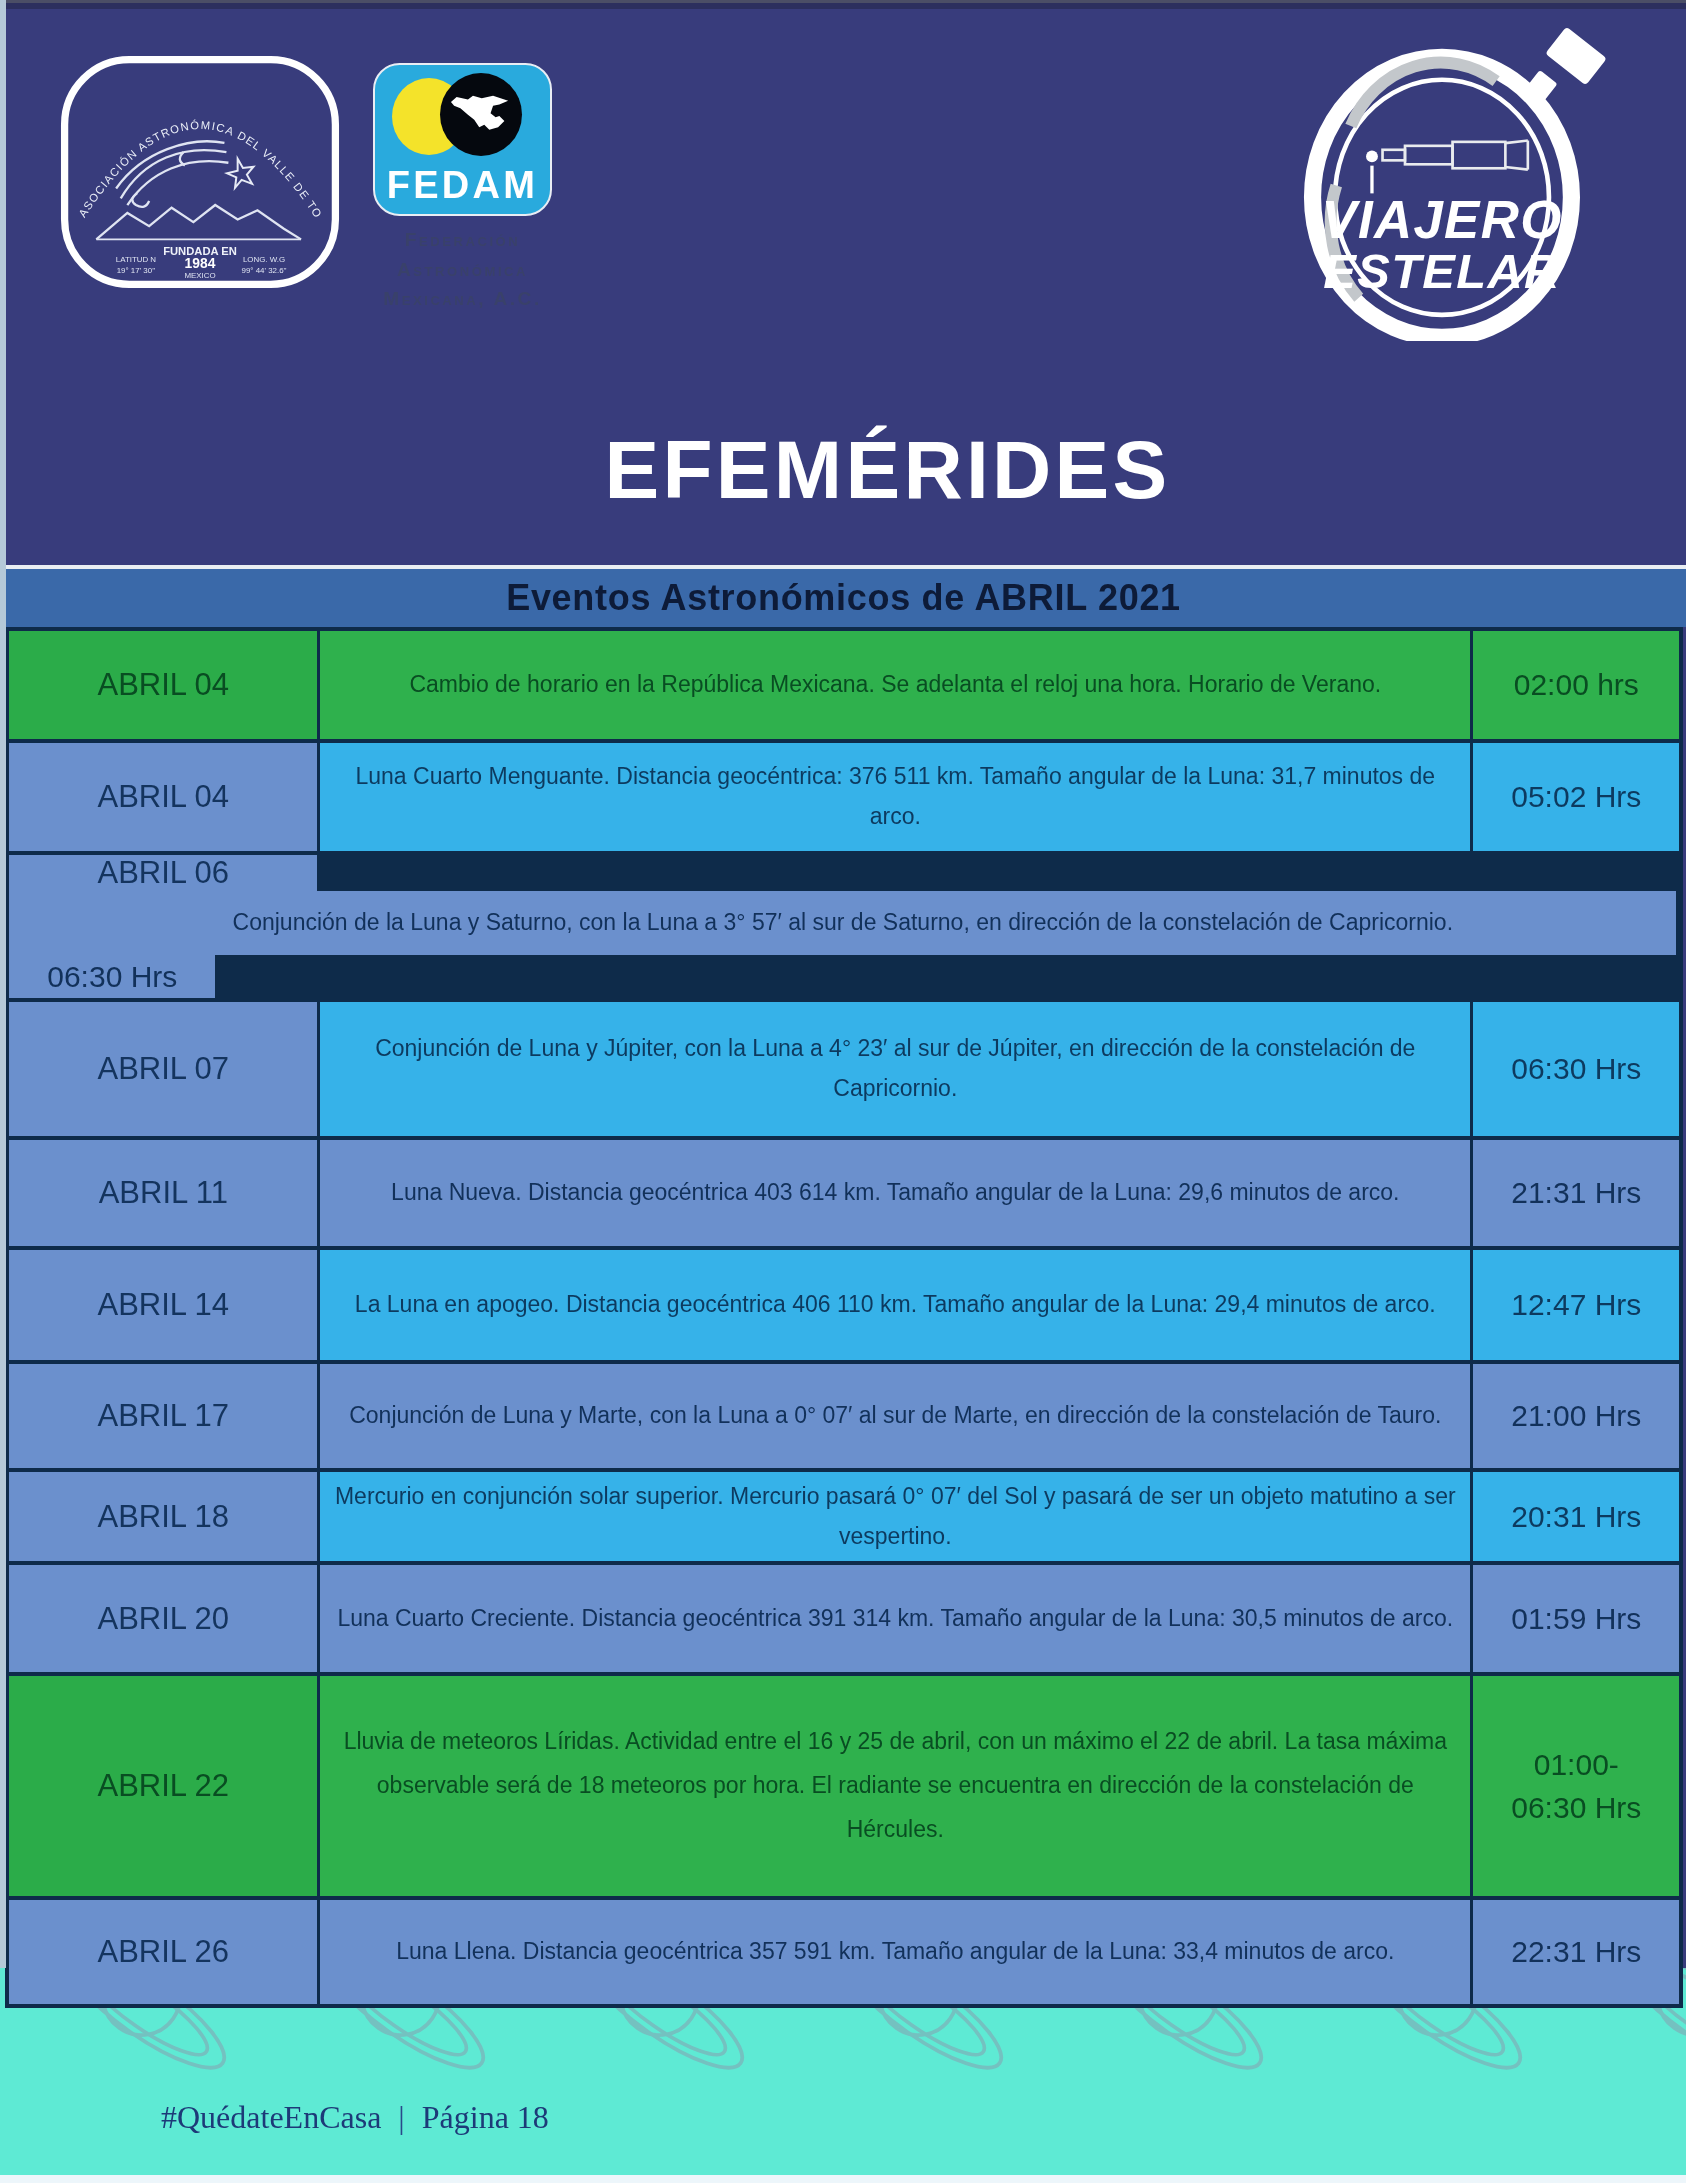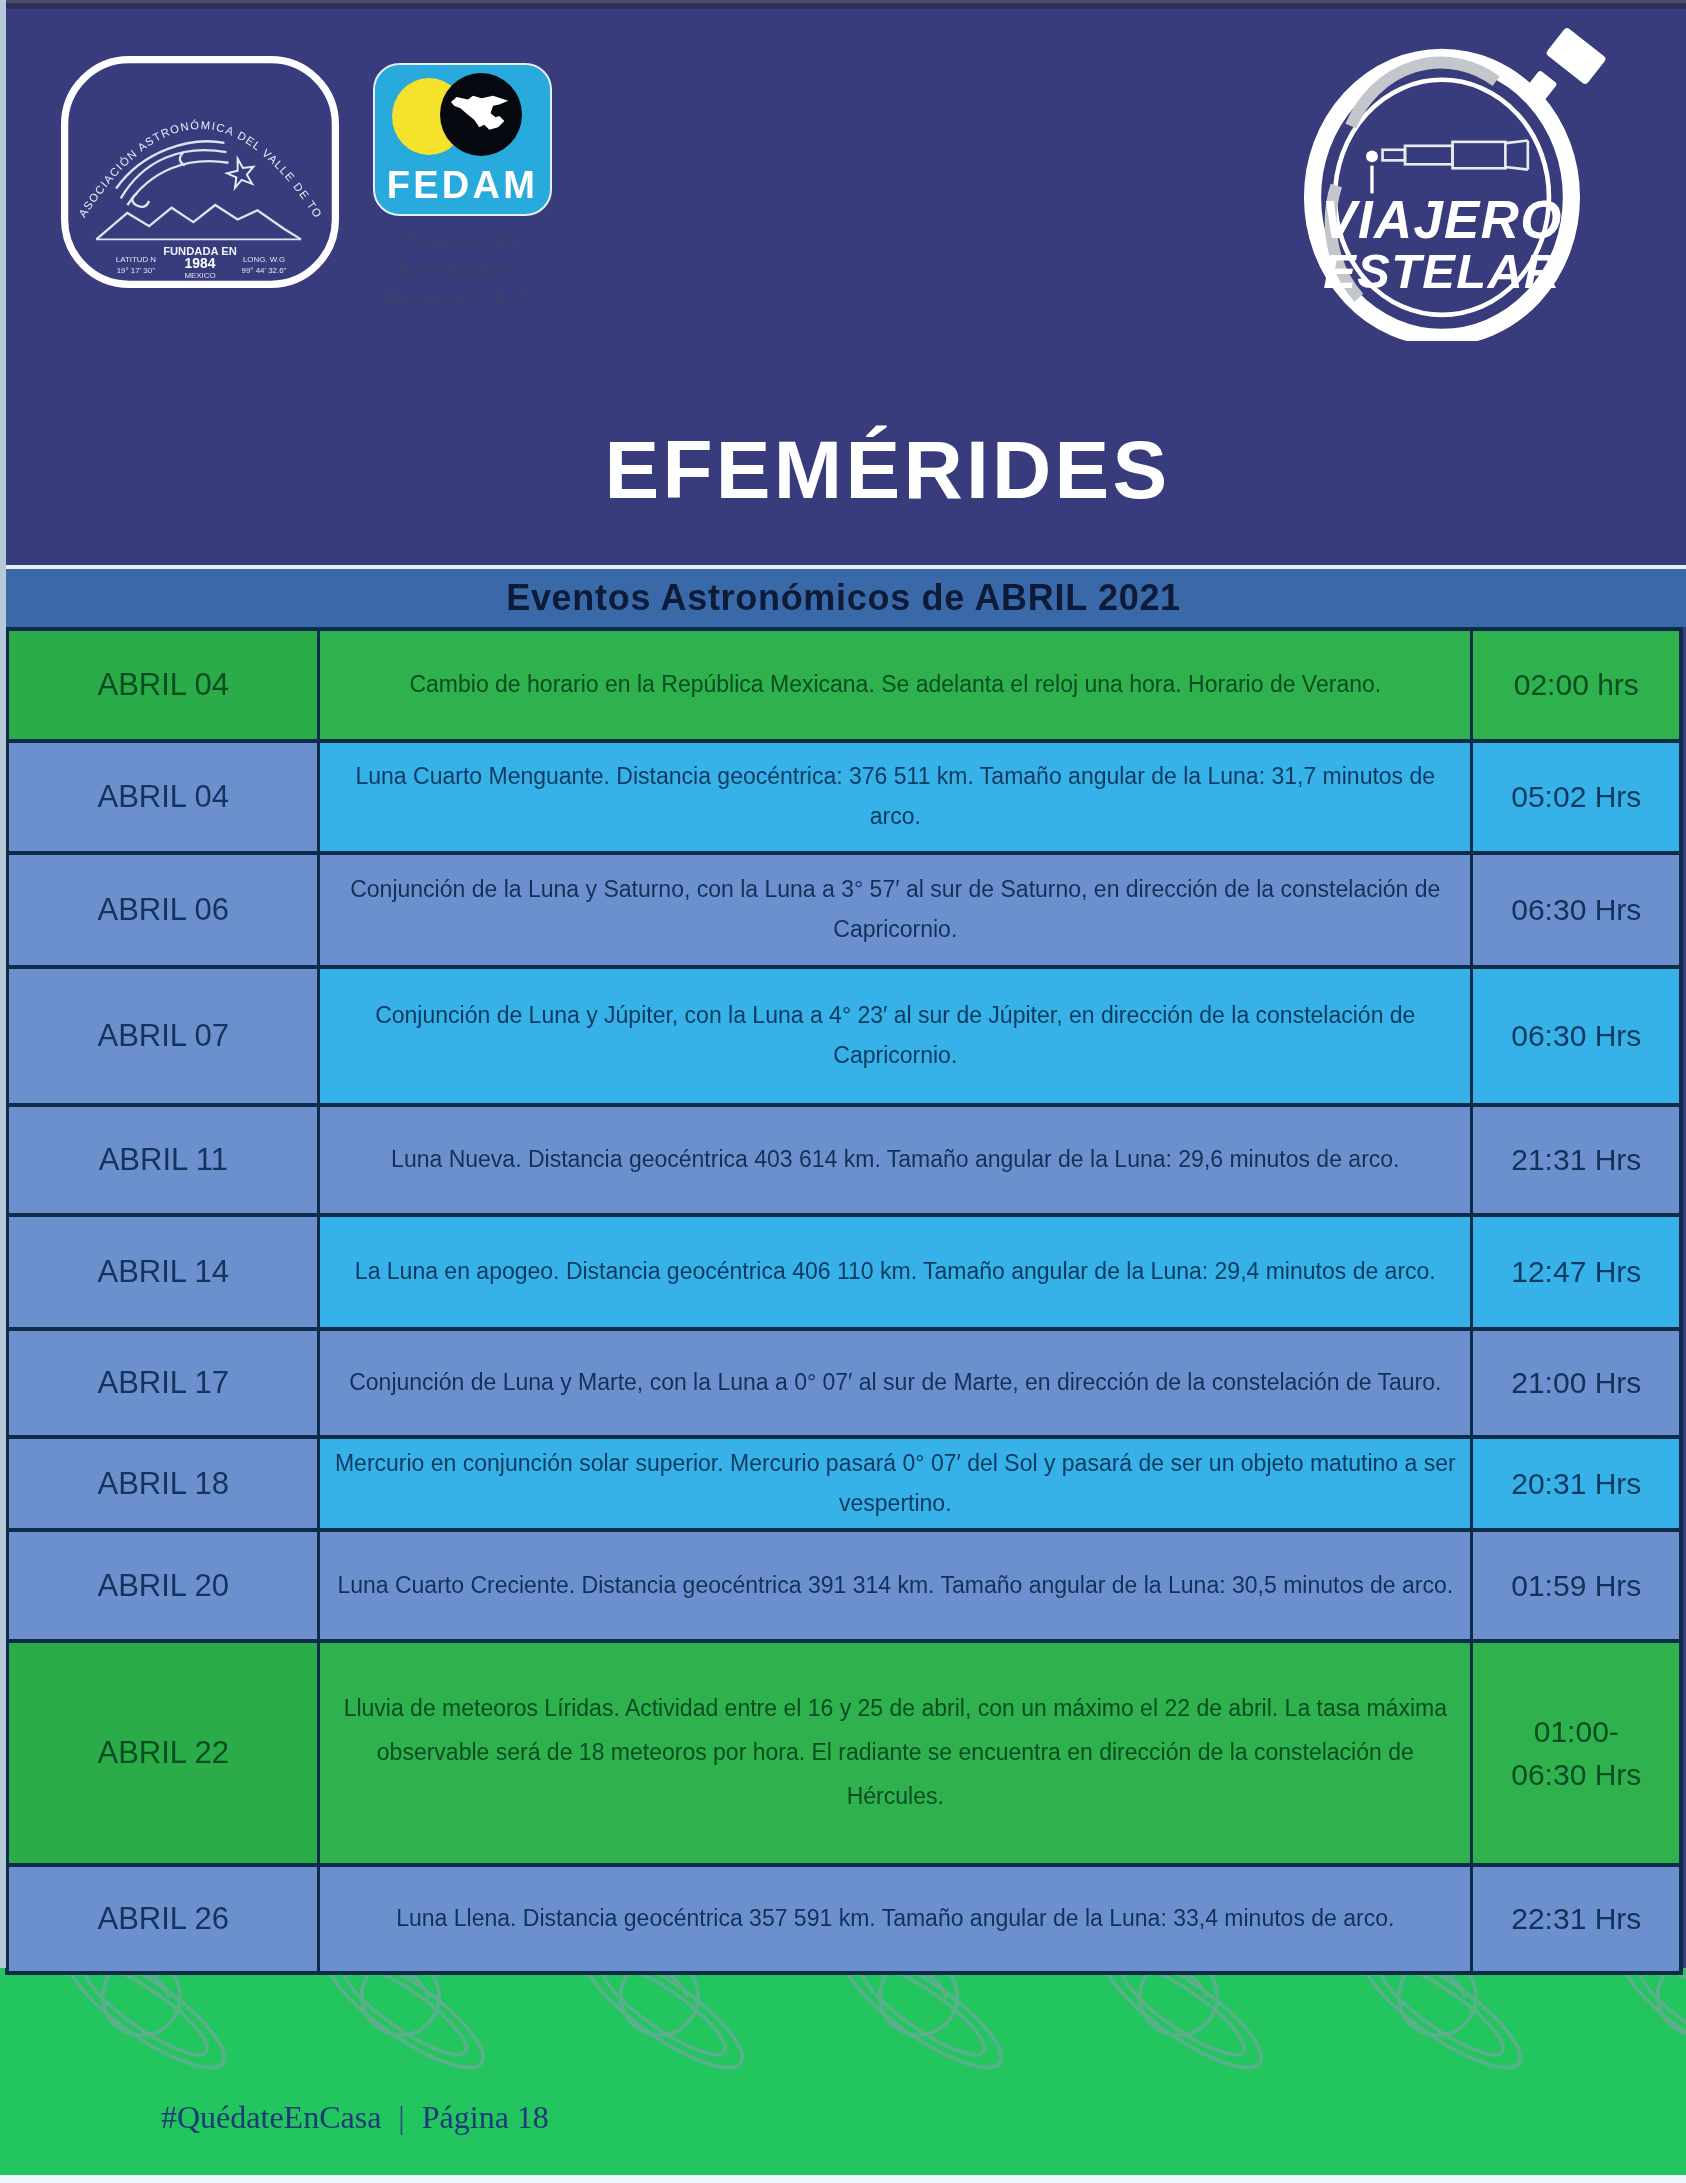--- a/index.html
+++ b/index.html
@@ -150,7 +150,7 @@
         <div class="cell cell-desc">Luna Cuarto Menguante. Distancia geocéntrica: 376 511 km. Tamaño angular de la Luna: 31,7 minutos de arco.</div>
         <div class="cell cell-time">05:02 Hrs</div>
       </div>
-      <div class="row row-cornflower" style="height: 114px;">
+      <div class="row row-cornflower" style="height: 147px; flex-direction: column;">
         <div class="cell cell-date">ABRIL 06</div>
         <div class="cell cell-desc">Conjunción de la Luna y Saturno, con la Luna a 3° 57′ al sur de Saturno, en dirección de la constelación de Capricornio.</div>
         <div class="cell cell-time">06:30 Hrs</div>

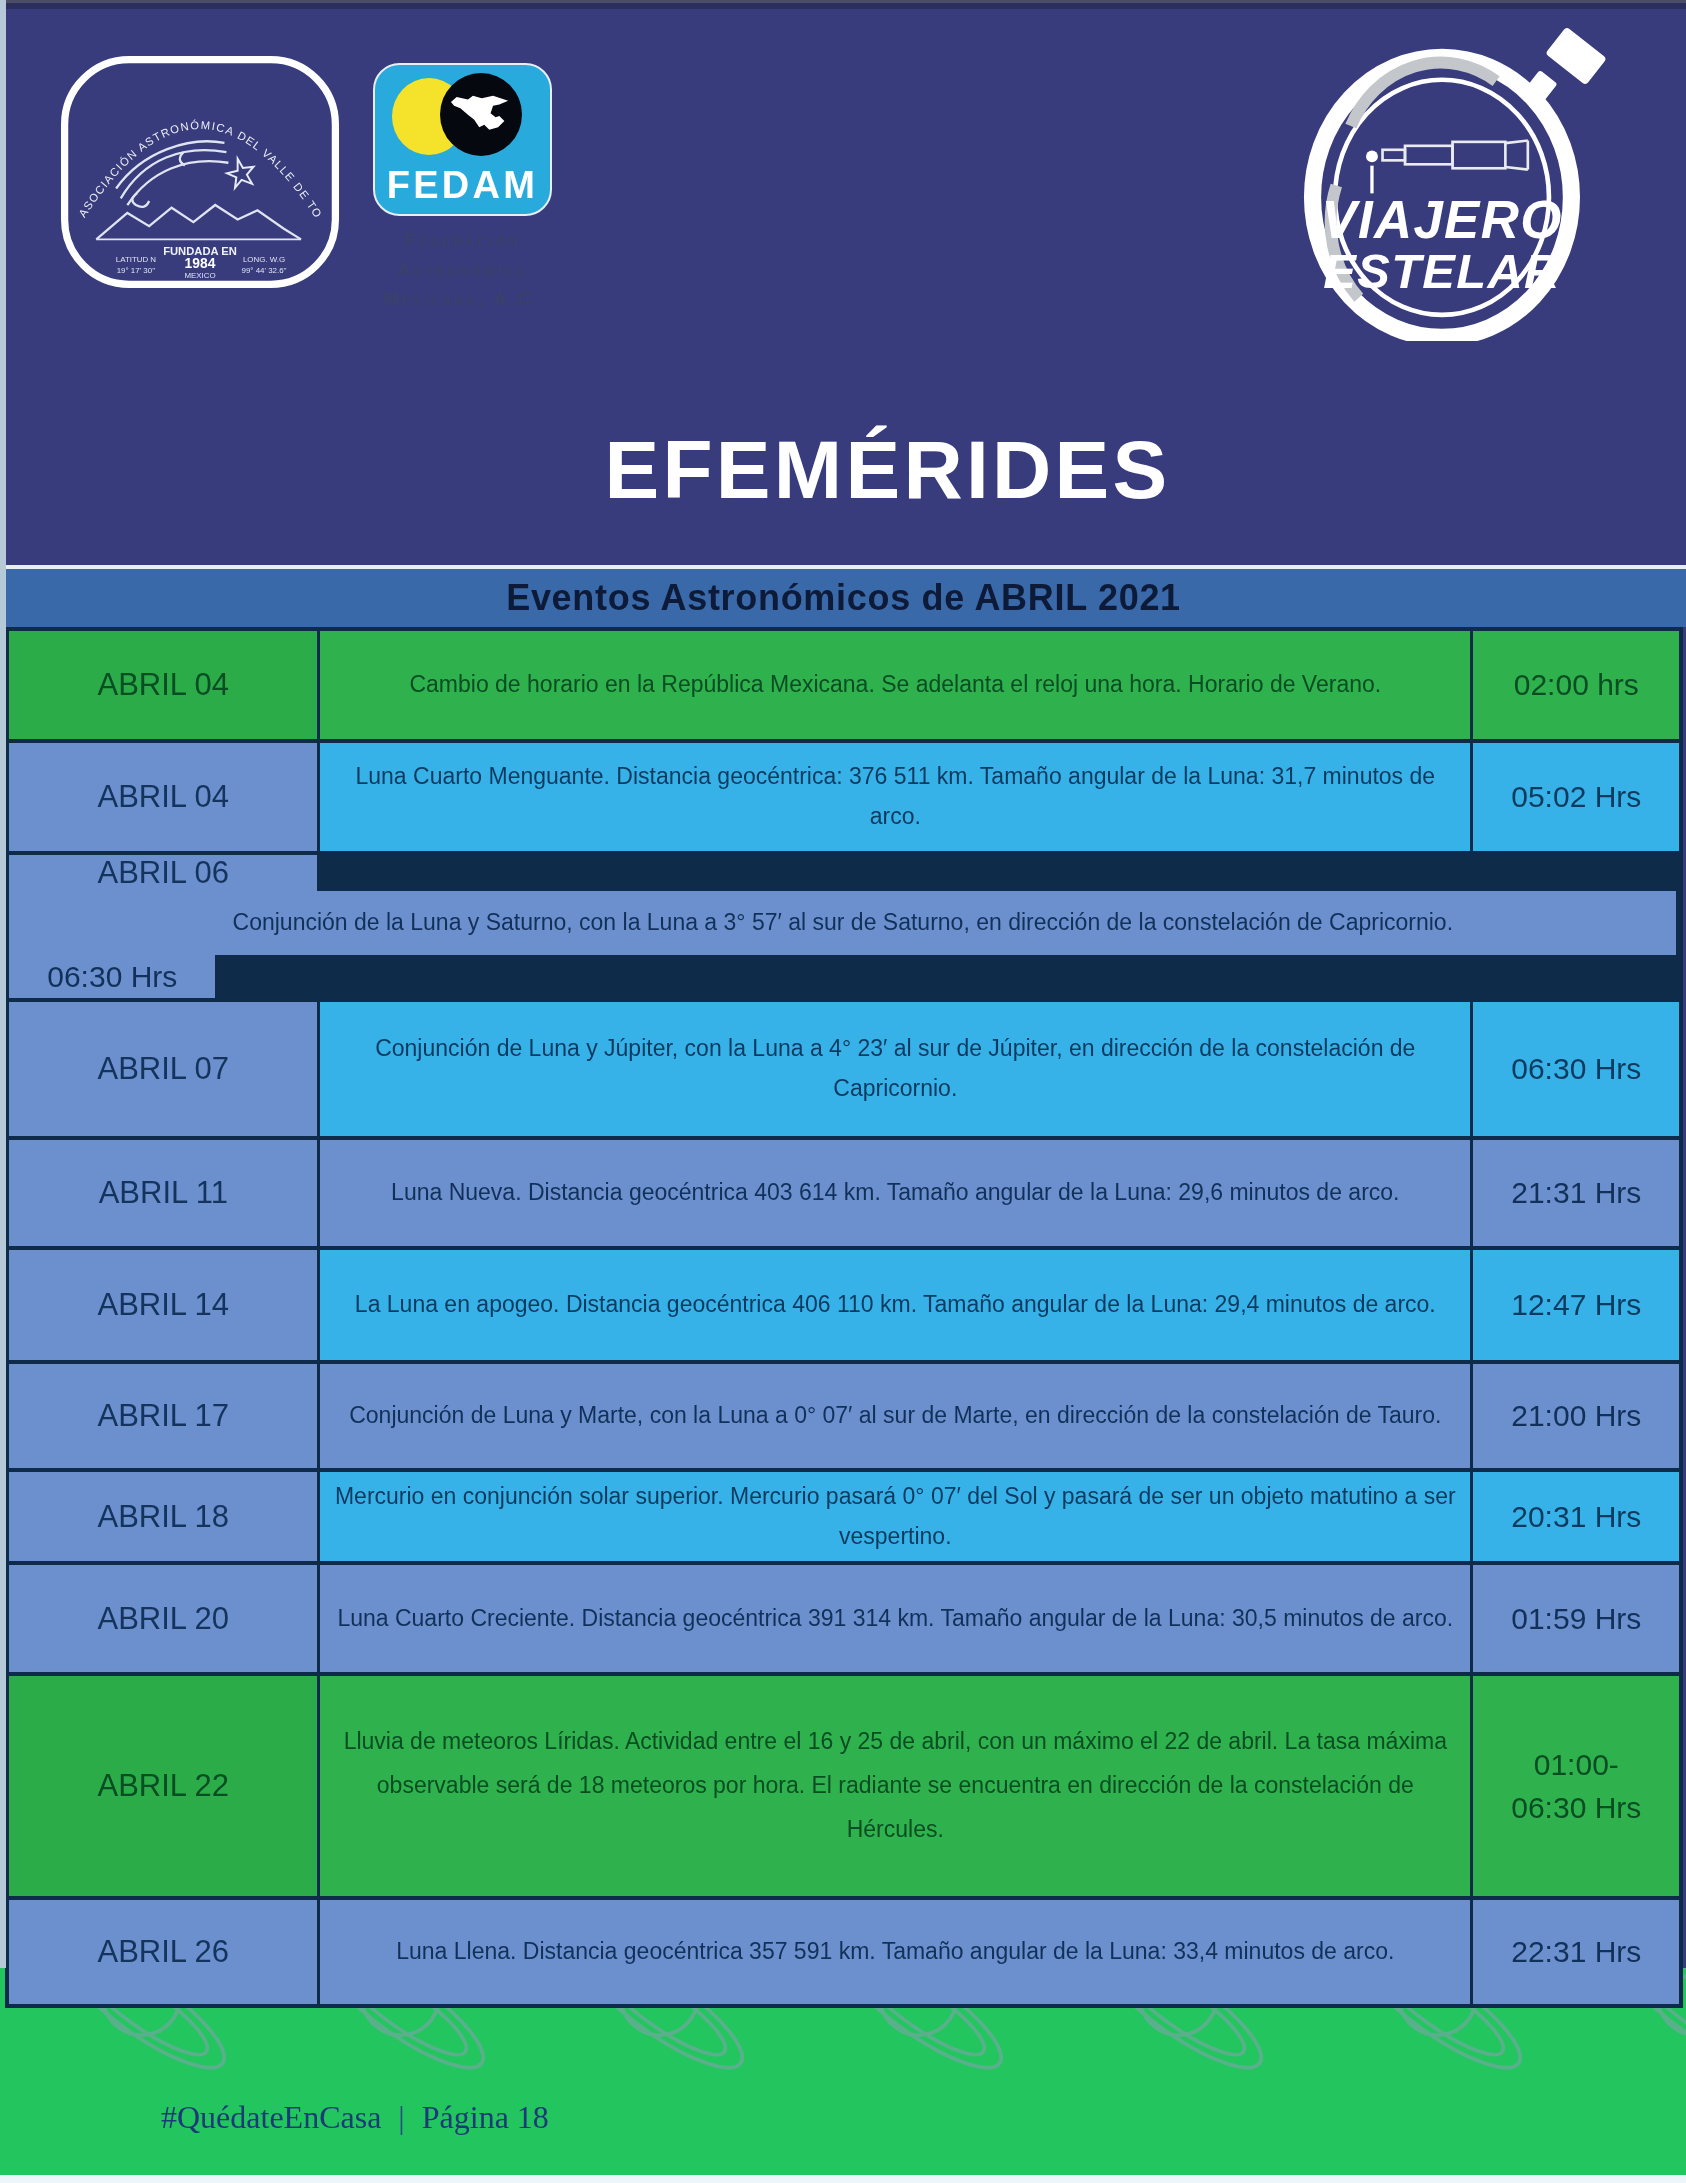--- a/index.html
+++ b/index.html
@@ -47,7 +47,7 @@
   .row-green .cell-date{background:#2bac49;color:#094d22;}
   .row-green .cell-desc{line-height:1.9;}
   
-  .footer{position:absolute;left:0;top:1968px;width:100%;height:216px;background:#22c55e;overflow:hidden;}
+  .footer{position:absolute;left:0;top:1968px;width:100%;height:216px;background:#5eead4;overflow:hidden;}
   .saturn{position:absolute;top:-38px;opacity:.55;}
   .footer-caption{position:absolute;left:161px;top:131px;color:#1d3a78;font-size:32px;
       font-family:"Liberation Serif",serif;}

